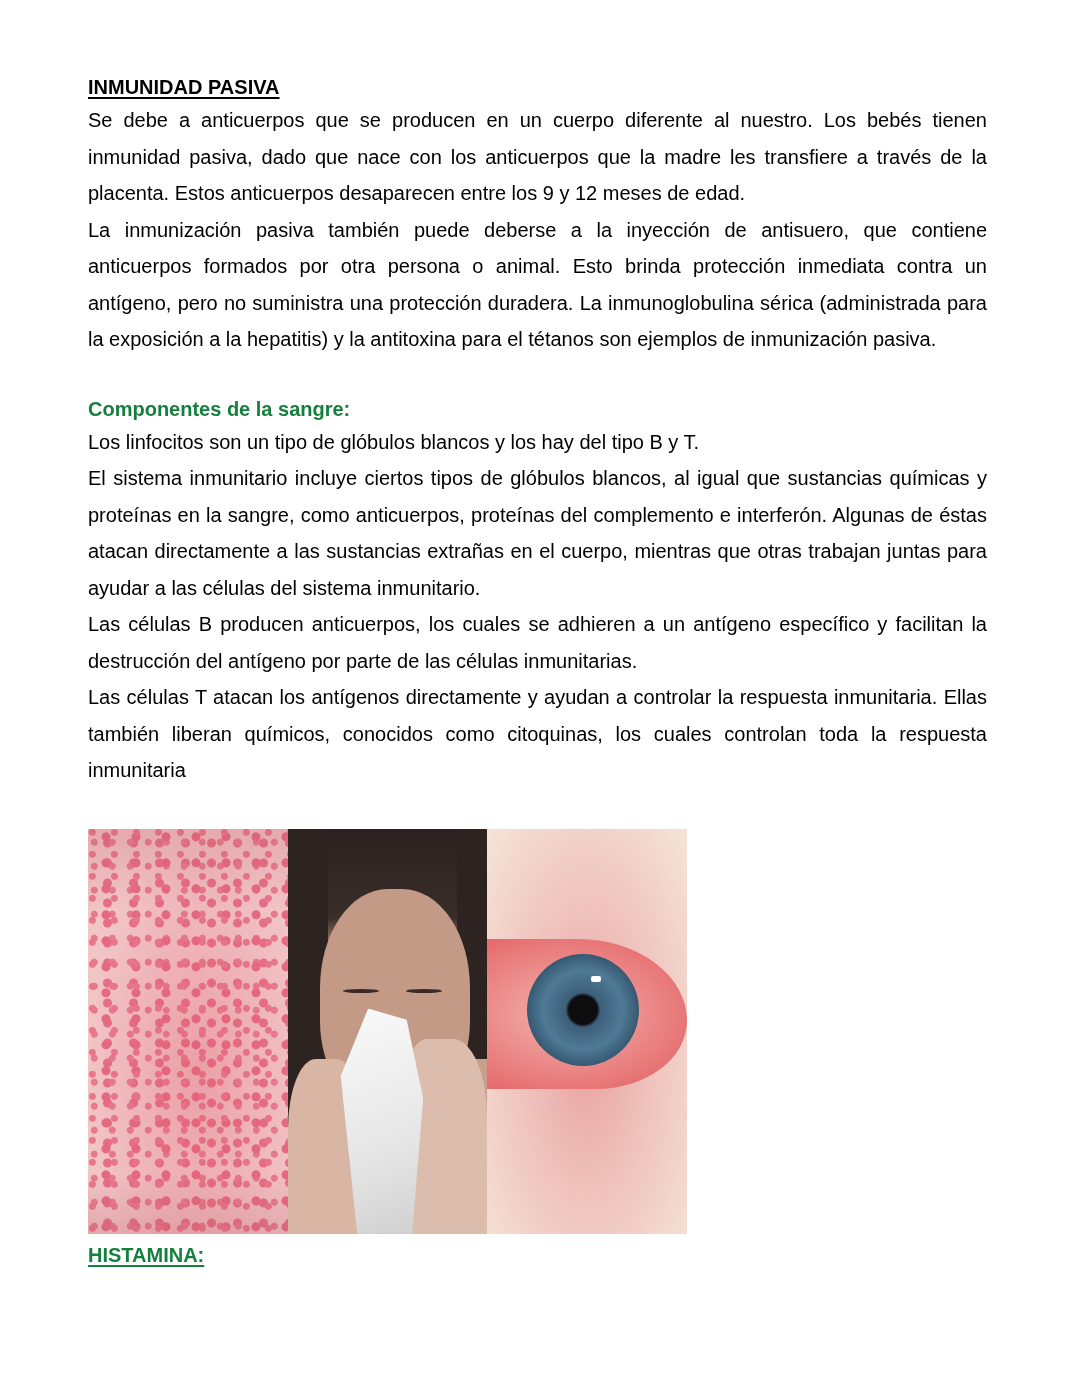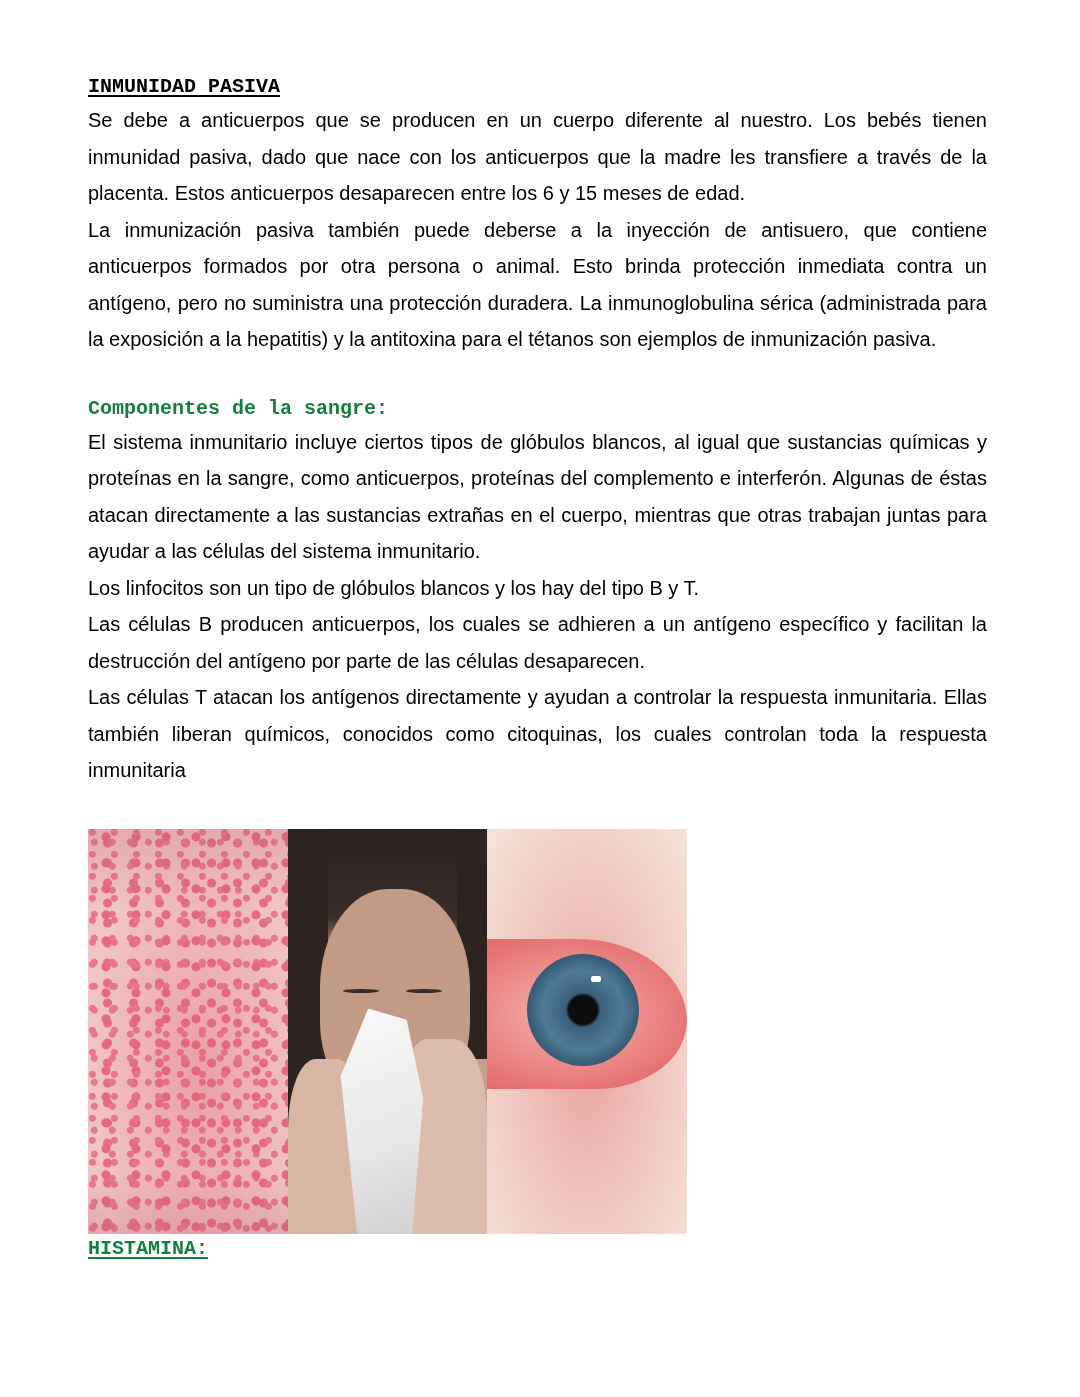--- a/index.html
+++ b/index.html
@@ -6,7 +6,7 @@
     body { width: 1080px; height: 1397px; position: relative; overflow: hidden;
       font-family: "Liberation Sans", sans-serif; color: #000; }
     .page { position: absolute; left: 88px; top: 72px; width: 899px; }
-    .h { font-weight: bold; font-size: 20px; line-height: 30px; margin: 0; text-decoration: underline; text-underline-offset: 3px; text-decoration-thickness: 2px; font-family: Liberation Mono, monospace; }
+    .h { font-weight: bold; font-size: 20px; line-height: 30px; margin: 0; text-decoration: underline; text-underline-offset: 3px; text-decoration-thickness: 2px; }
     .h.red { color: #15803d; }
     .h.plain { text-decoration: none; }
     .p { font-size: 20px; line-height: 36.5px; margin: 0; text-align: justify; }

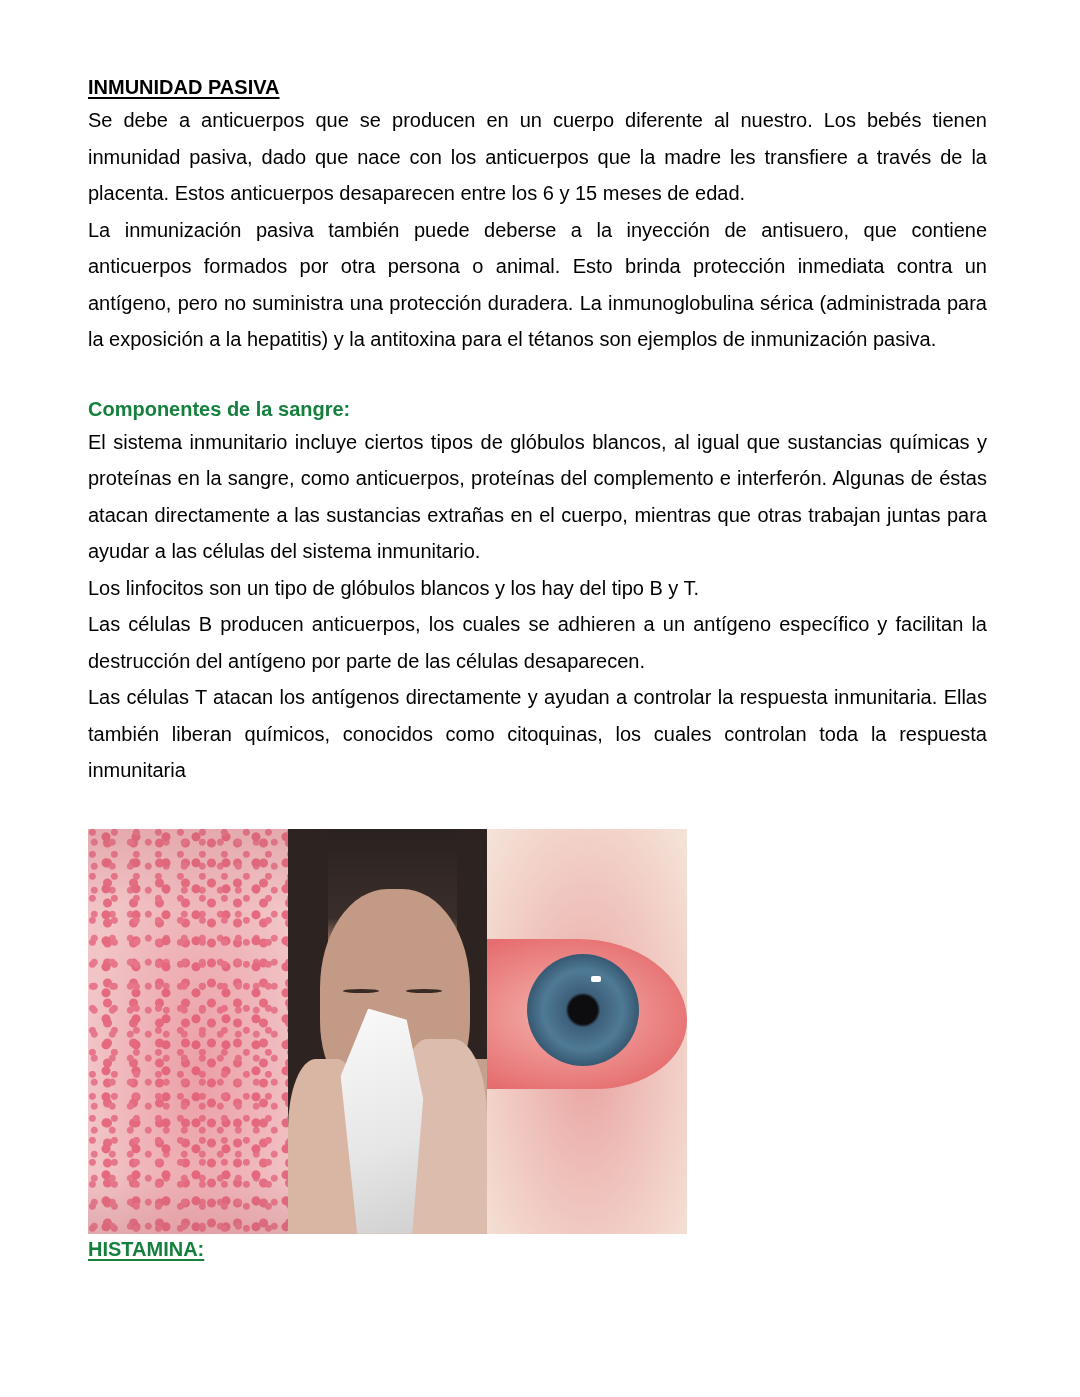--- a/index.html
+++ b/index.html
@@ -48,7 +48,7 @@
 
 <div class="page">
   <h2 class="h">INMUNIDAD PASIVA</h2>
-  <p class="p">Se debe a anticuerpos que se producen en un cuerpo diferente al nuestro. Los bebés tienen inmunidad pasiva, dado que nace con los anticuerpos que la madre les transfiere a través de la placenta. Estos anticuerpos desaparecen entre los 6 y 15 meses de edad.</p>
+  <p class="p">Se debe a anticuerpos que se producen en un cuerpo diferente al nuestro. Los bebés tienen inmunidad pasiva, dado que nace con los anticuerpos que la madre les transfiere a través de la placenta. Estos anticuerpos desaparecen entre los 9 y 12 meses de edad.</p>
   <p class="p">La inmunización pasiva también puede deberse a la inyección de antisuero, que contiene anticuerpos formados por otra persona o animal. Esto brinda protección inmediata contra un antígeno, pero no suministra una protección duradera. La inmunoglobulina sérica (administrada para la exposición a la hepatitis) y la antitoxina para el tétanos son ejemplos de inmunización pasiva.</p>
 
   <div class="gap"></div>

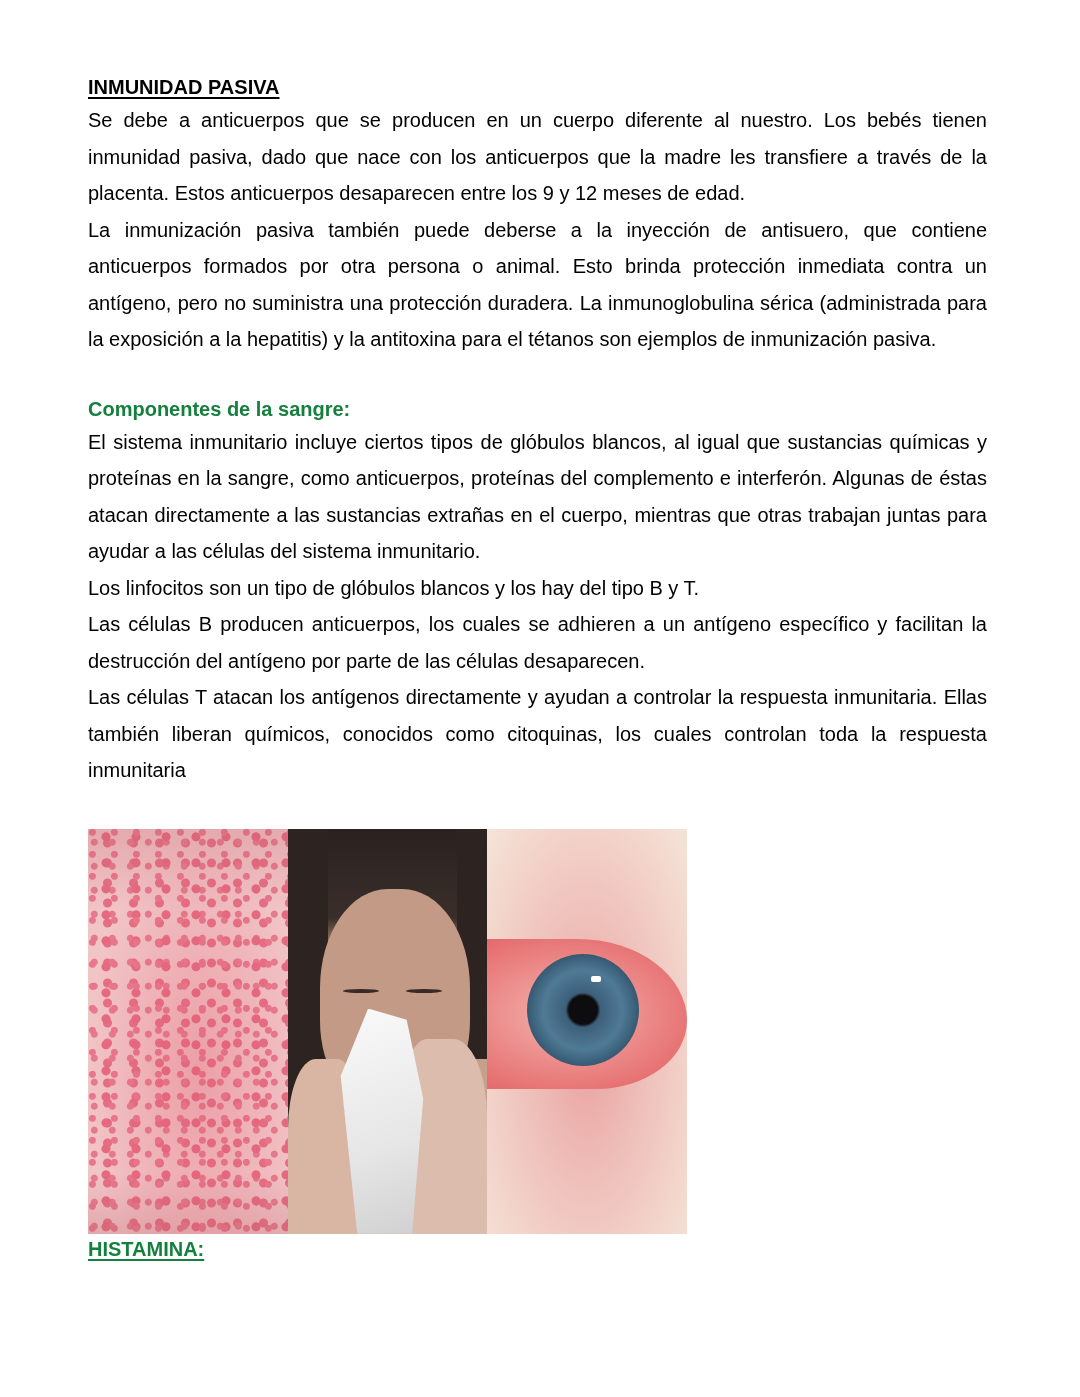--- a/index.html
+++ b/index.html
@@ -54,8 +54,8 @@
   <div class="gap"></div>
 
   <h2 class="h red plain">Componentes de la sangre:</h2>
+  <p class="p">Los linfocitos son un tipo de glóbulos blancos y los hay del tipo B y T.</p>
   <p class="p">El sistema inmunitario incluye ciertos tipos de glóbulos blancos, al igual que sustancias químicas y proteínas en la sangre, como anticuerpos, proteínas del complemento e interferón. Algunas de éstas atacan directamente a las sustancias extrañas en el cuerpo, mientras que otras trabajan juntas para ayudar a las células del sistema inmunitario.</p>
-  <p class="p">Los linfocitos son un tipo de glóbulos blancos y los hay del tipo B y T.</p>
   <p class="p">Las células B producen anticuerpos, los cuales se adhieren a un antígeno específico y facilitan la destrucción del antígeno por parte de las células desaparecen.</p>
   <p class="p">Las células T atacan los antígenos directamente y ayudan a controlar la respuesta inmunitaria. Ellas también liberan químicos, conocidos como citoquinas, los cuales controlan toda la respuesta inmunitaria</p>
 

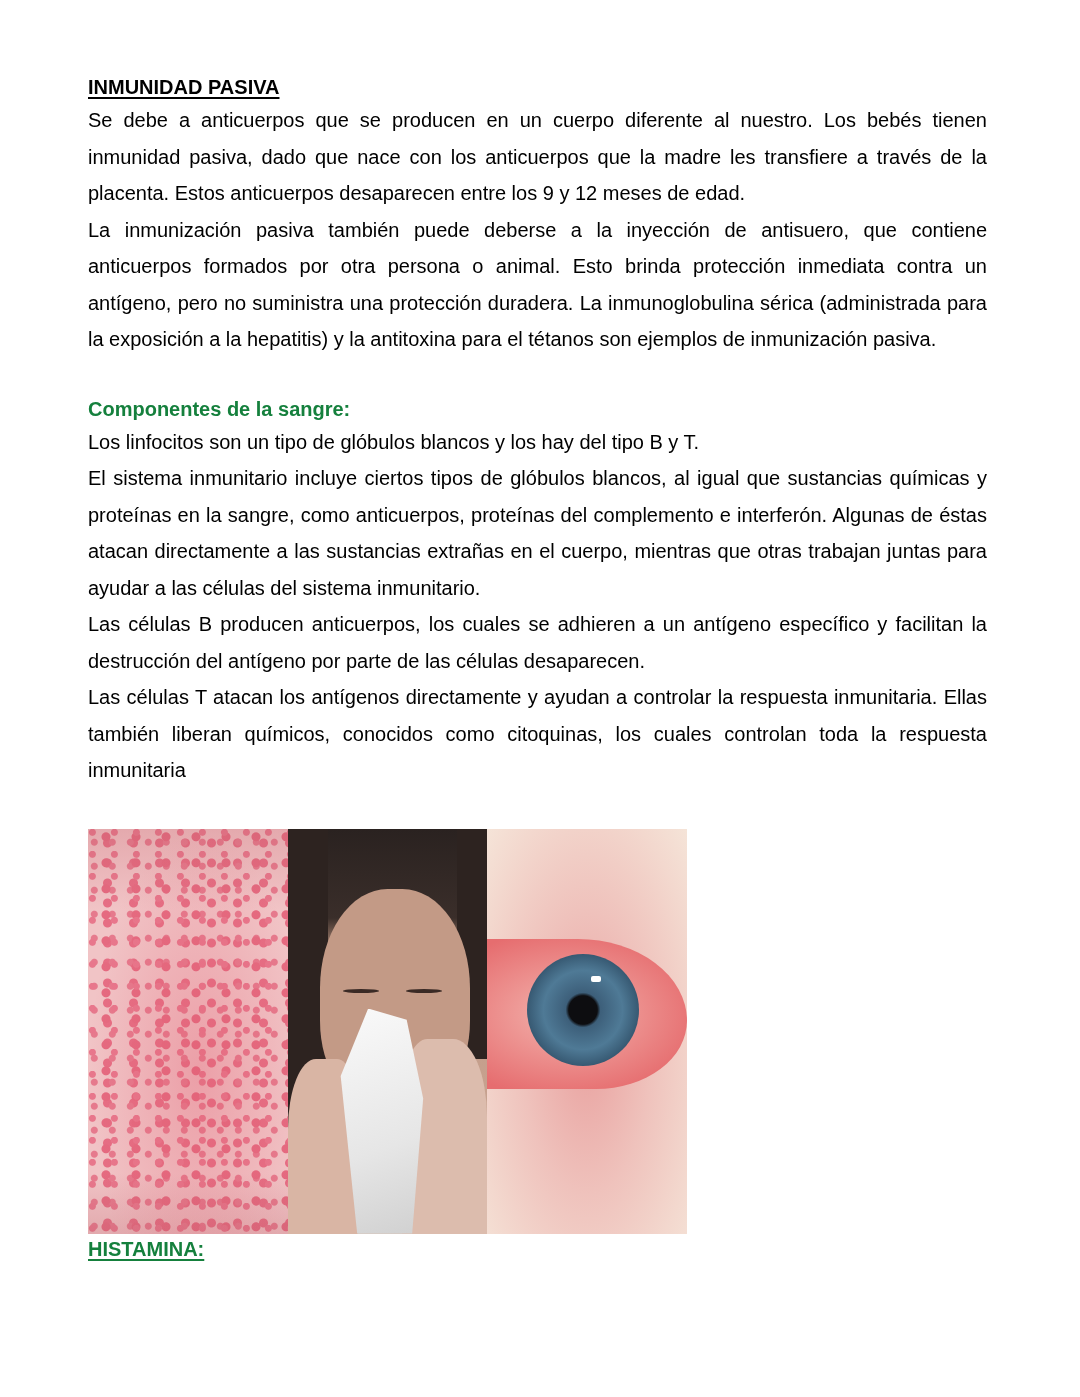--- a/index.html
+++ b/index.html
@@ -56,7 +56,7 @@
   <h2 class="h red plain">Componentes de la sangre:</h2>
   <p class="p">Los linfocitos son un tipo de glóbulos blancos y los hay del tipo B y T.</p>
   <p class="p">El sistema inmunitario incluye ciertos tipos de glóbulos blancos, al igual que sustancias químicas y proteínas en la sangre, como anticuerpos, proteínas del complemento e interferón. Algunas de éstas atacan directamente a las sustancias extrañas en el cuerpo, mientras que otras trabajan juntas para ayudar a las células del sistema inmunitario.</p>
-  <p class="p">Las células B producen anticuerpos, los cuales se adhieren a un antígeno específico y facilitan la destrucción del antígeno por parte de las células desaparecen.</p>
+  <p class="p">Las células B producen anticuerpos, los cuales se adhieren a un antígeno específico y facilitan la destrucción del antígeno por parte de las células inmunitarias.</p>
   <p class="p">Las células T atacan los antígenos directamente y ayudan a controlar la respuesta inmunitaria. Ellas también liberan químicos, conocidos como citoquinas, los cuales controlan toda la respuesta inmunitaria</p>
 
   <div class="gap"></div>

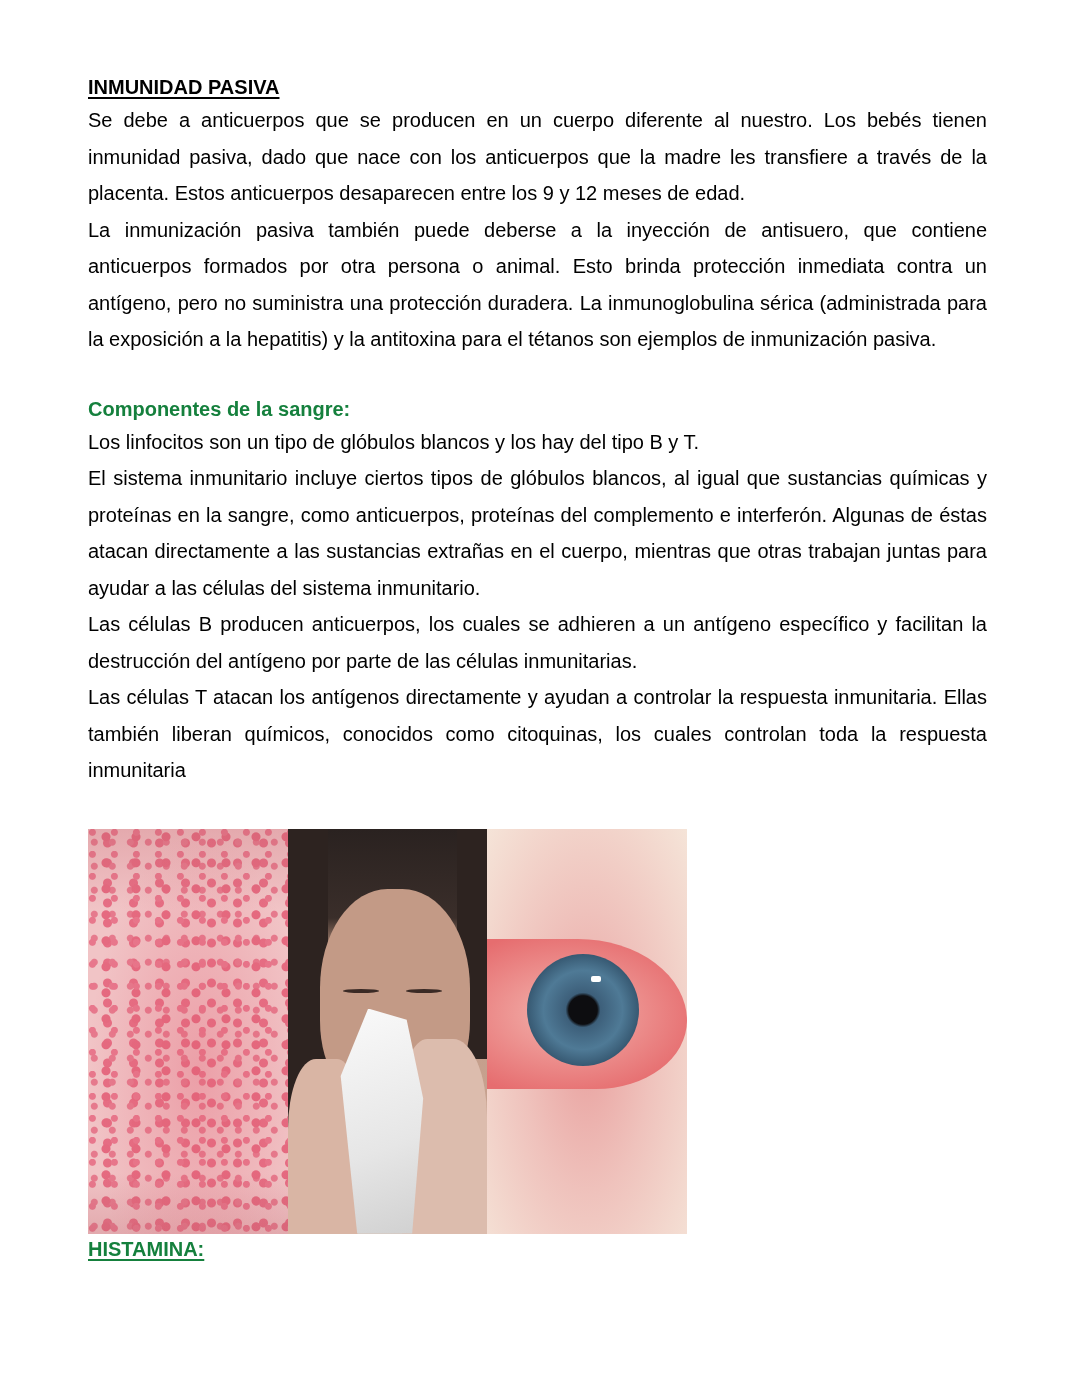--- a/index.html
+++ b/index.html
@@ -80,7 +80,7 @@
     </div>
   </div>
 
-  <h2 class="h red" style="">HISTAMINA:</h2>
+  <h2 class="h red" style="margin-top:6px">HISTAMINA:</h2>
 </div>
 
 </body></html>

